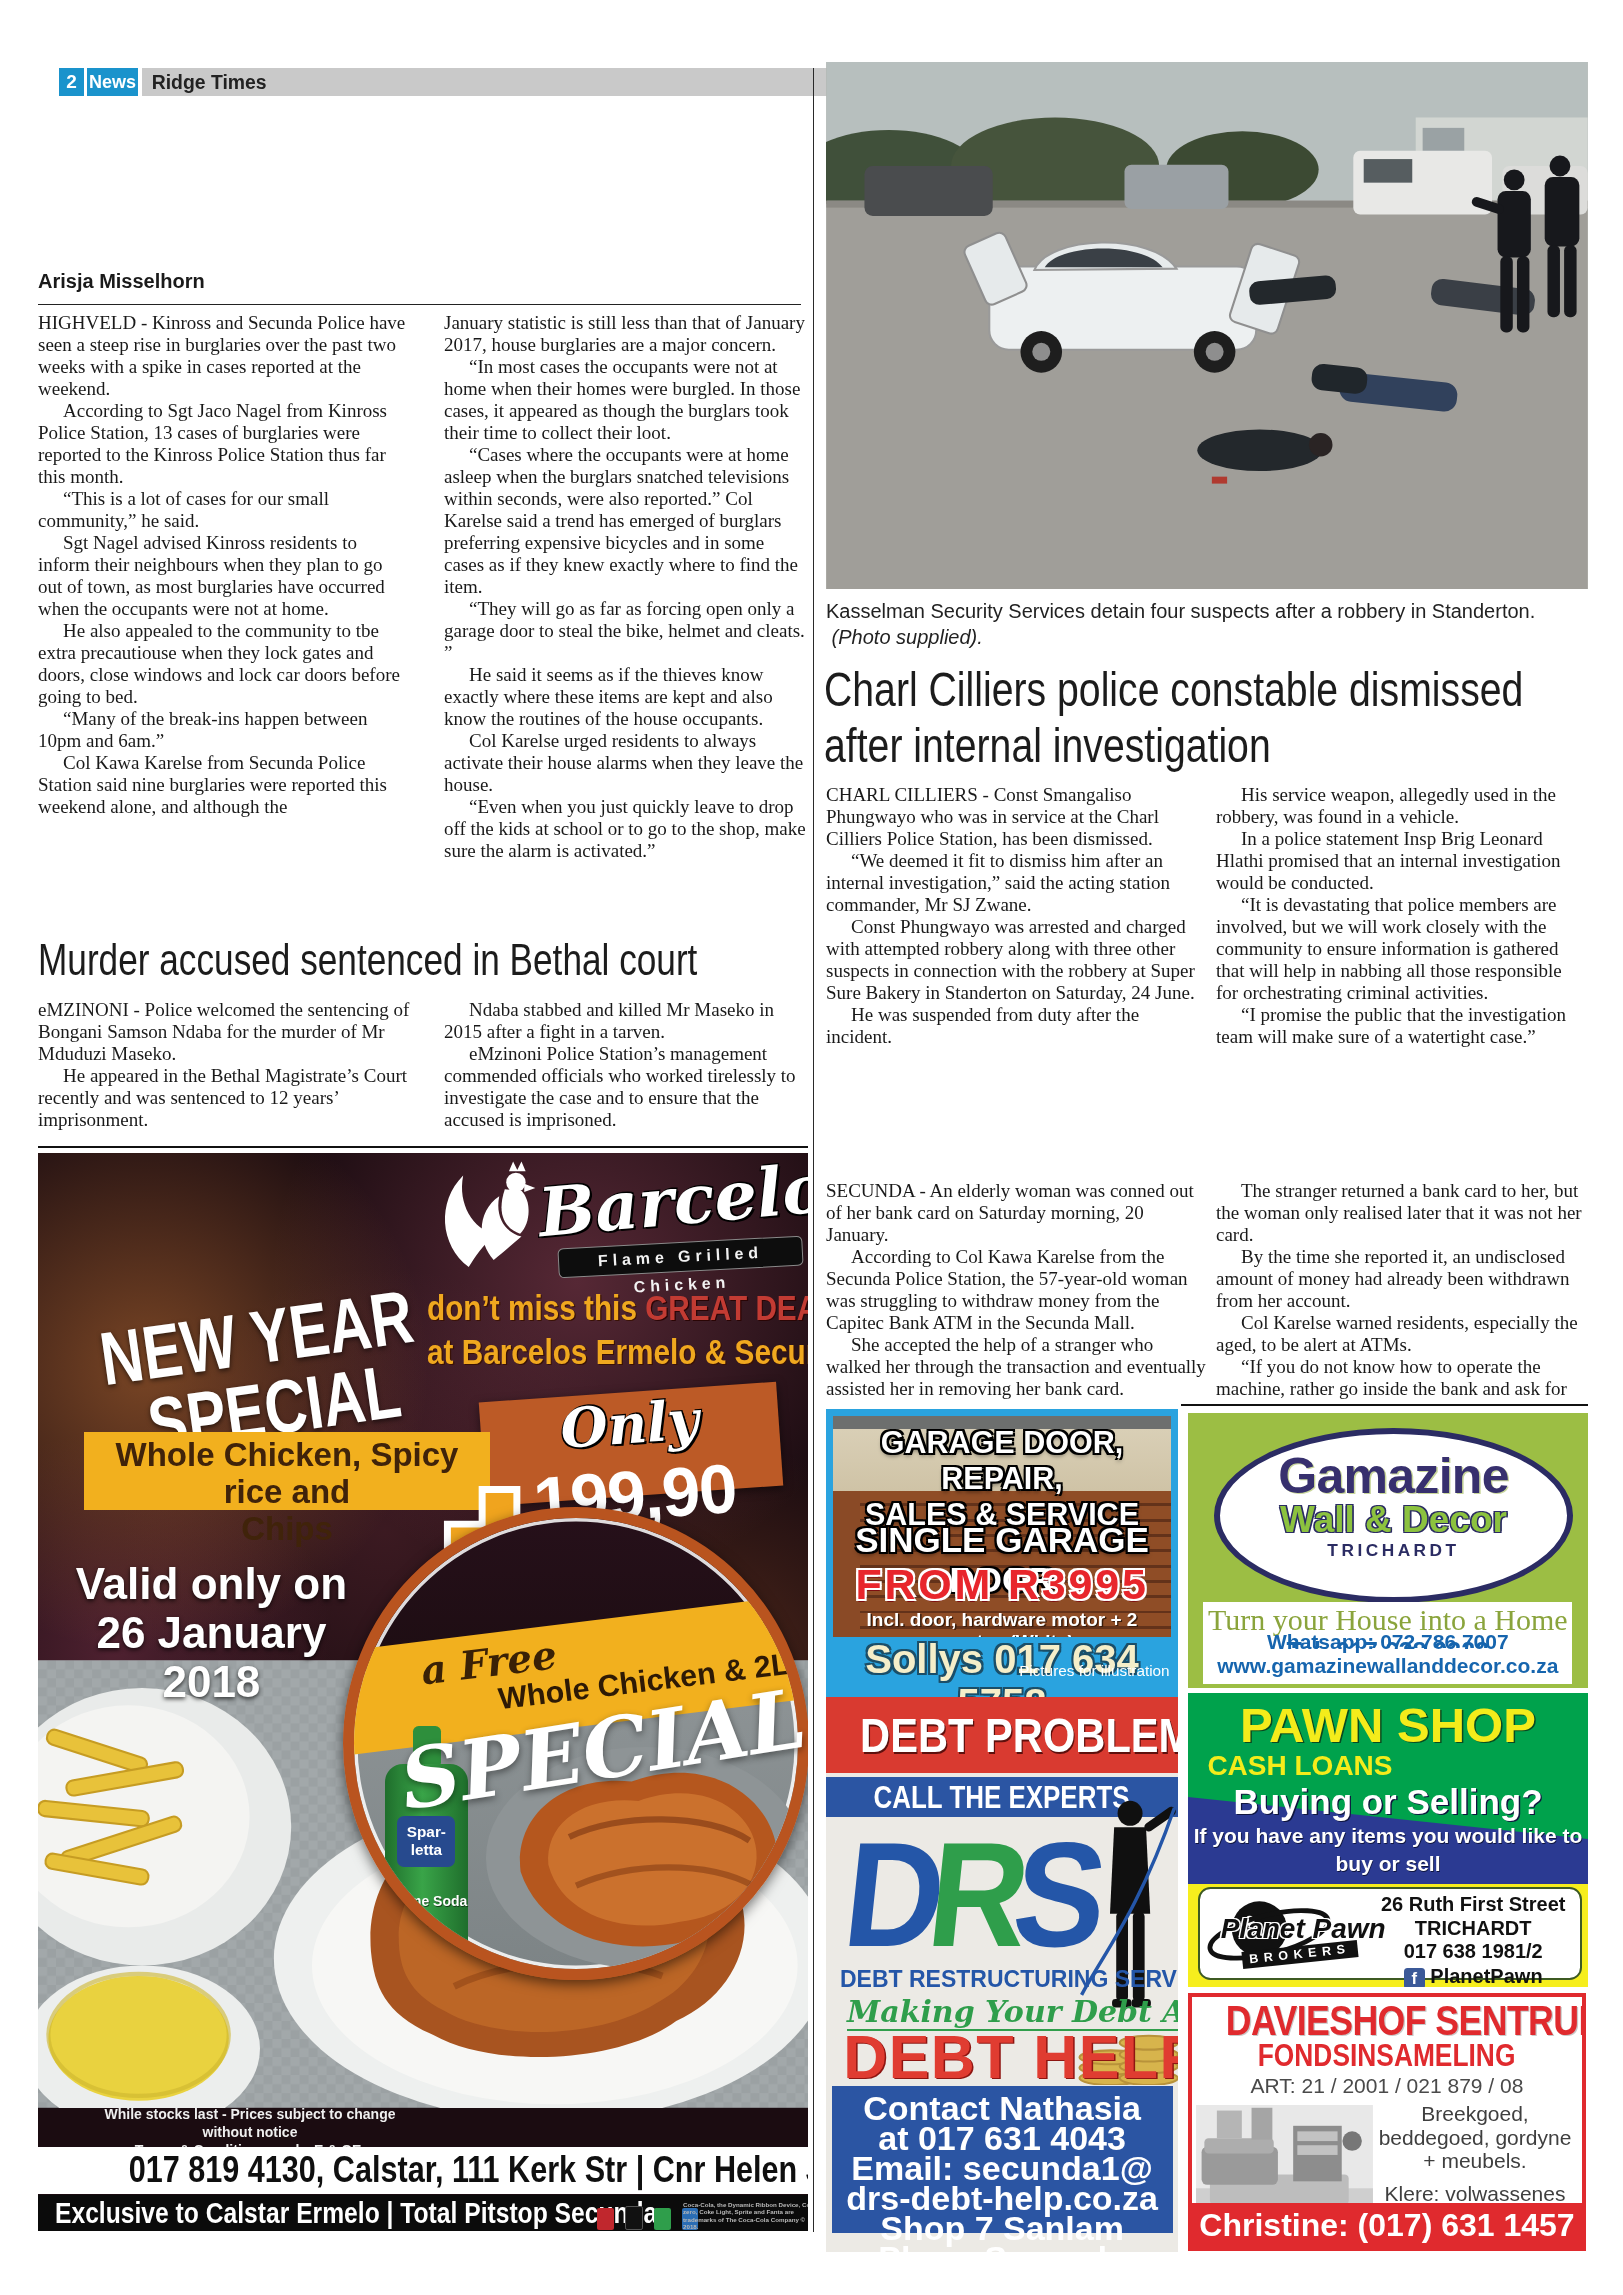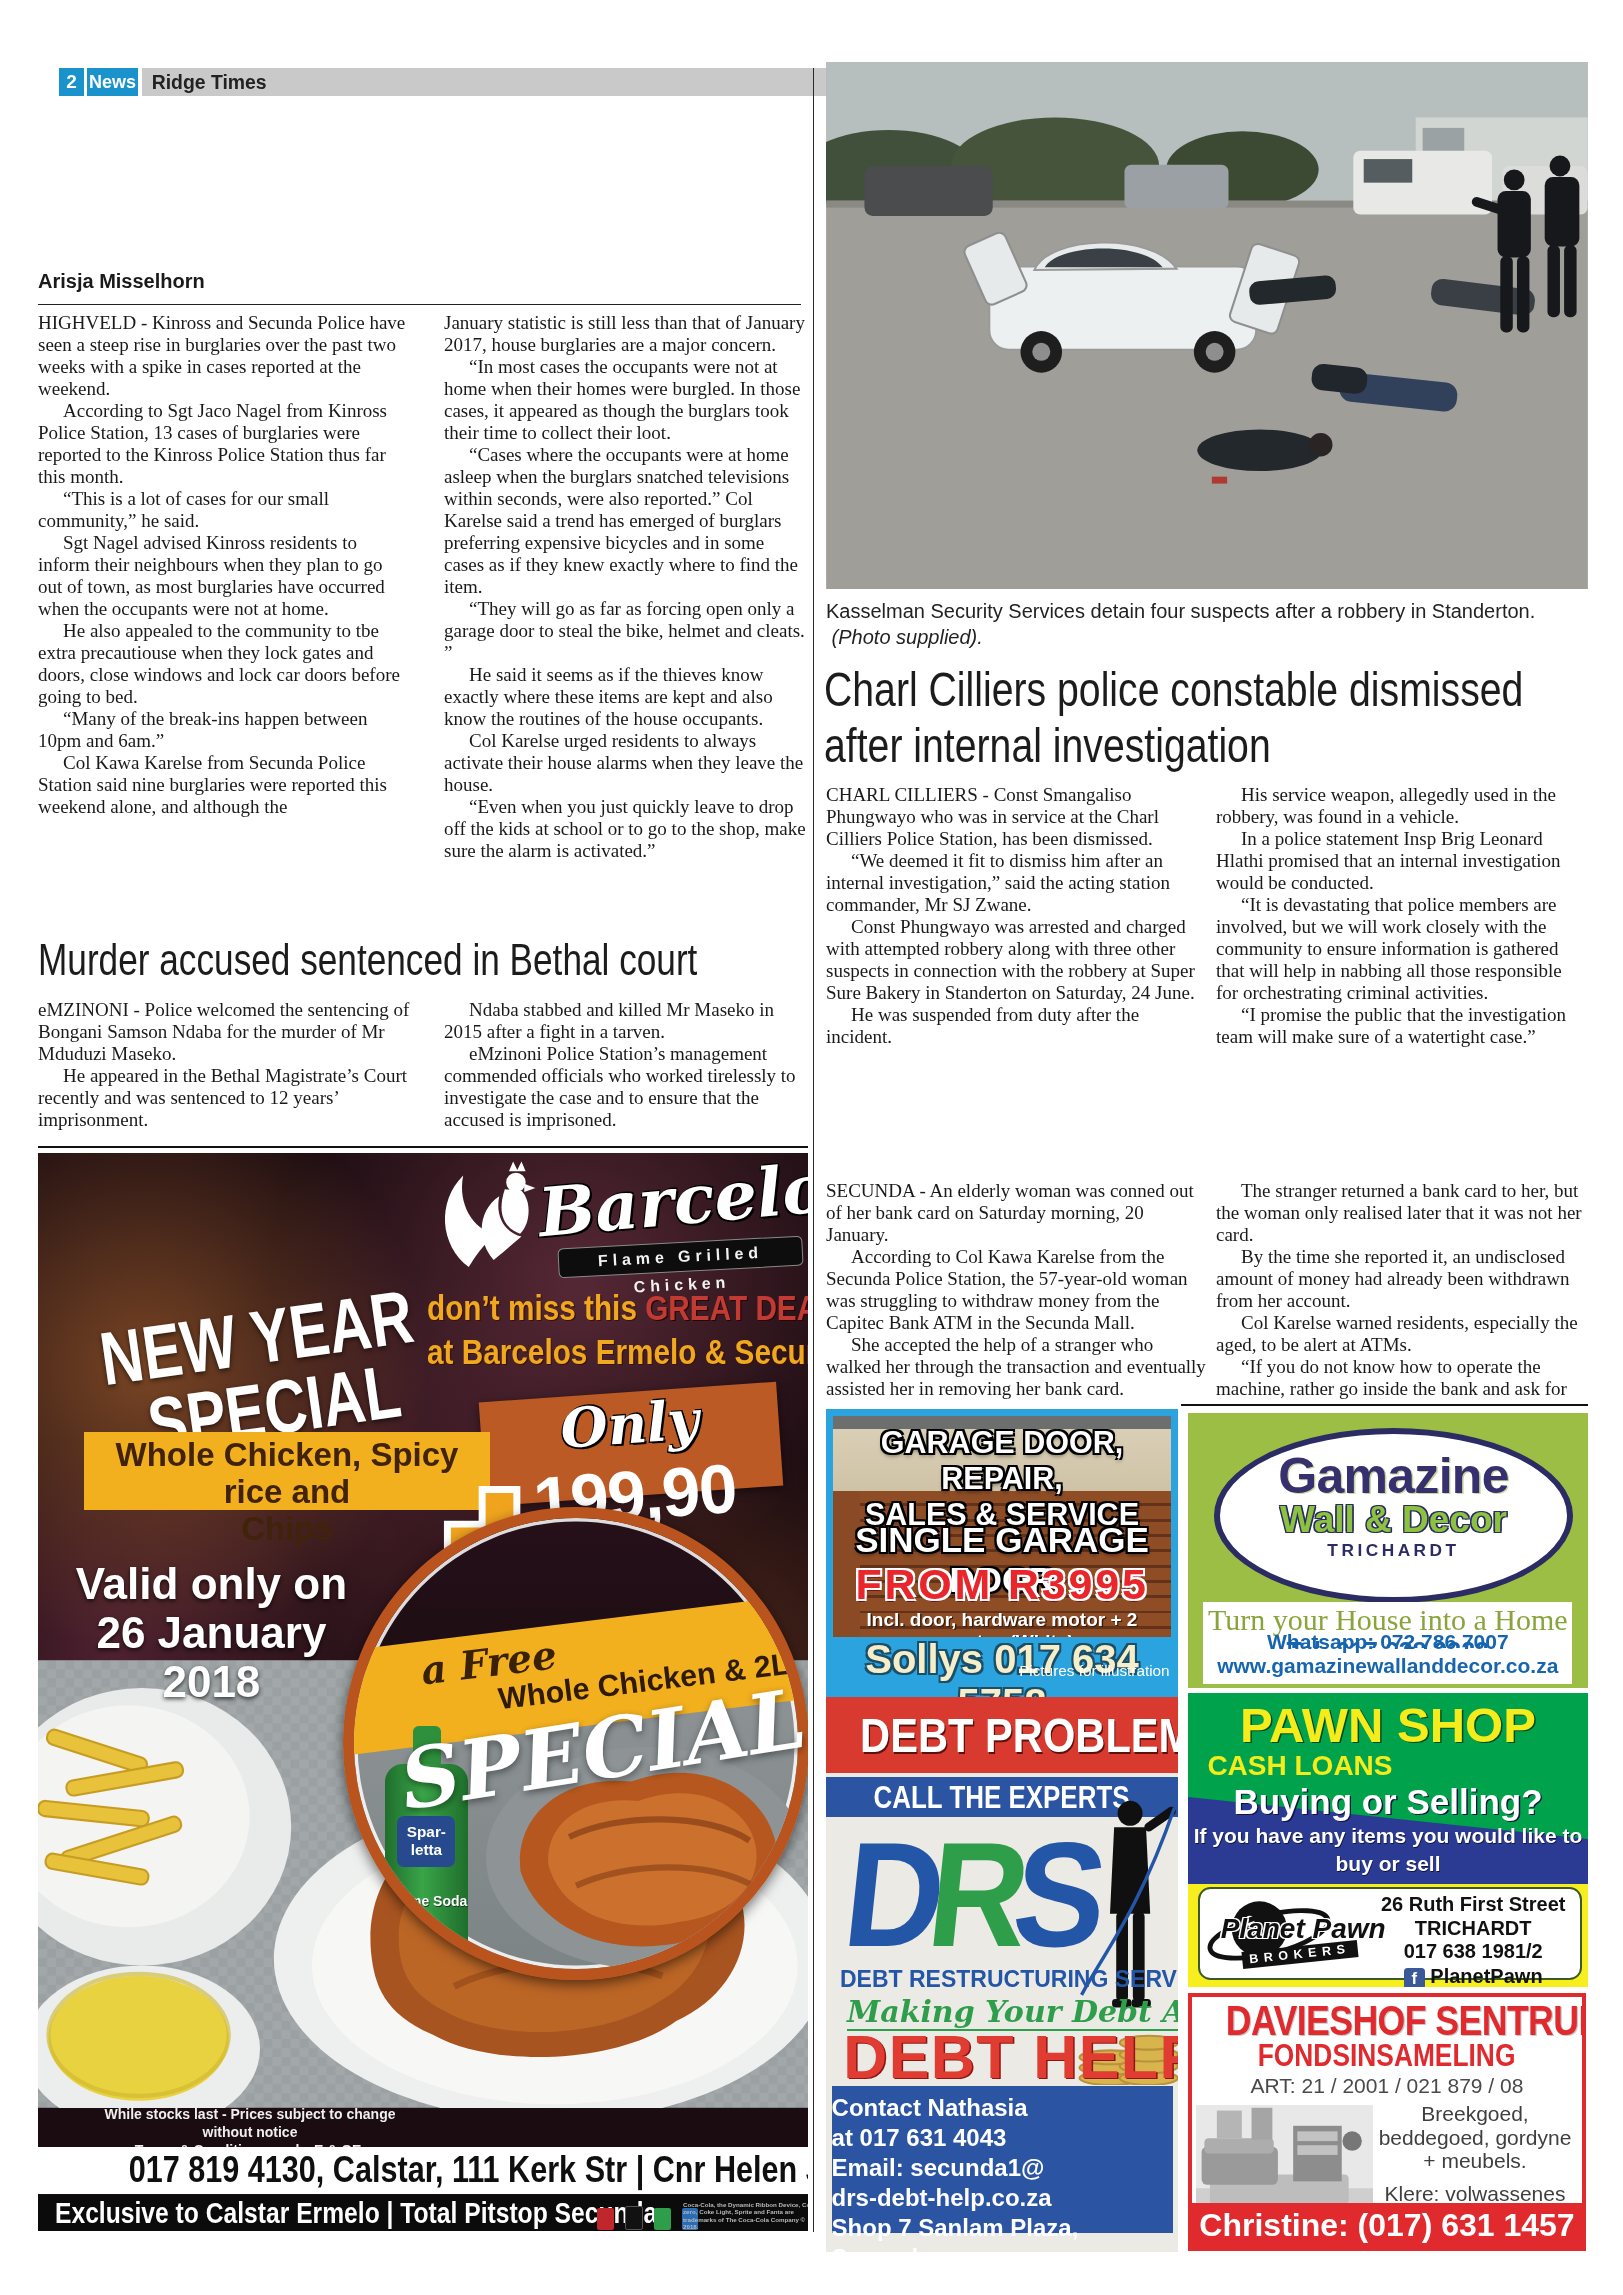--- a/index.html
+++ b/index.html
@@ -107,7 +107,7 @@
       font-size:30px;border-bottom:2.8px solid #2f9e4b;display:inline-block;white-space:nowrap;}
   .drs-help{color:#e03c31;font-weight:bold;font-size:61px;letter-spacing:1.4px;white-space:nowrap;
       text-shadow:1.4px 1.4px 0 #8e1511;}
-  .drs-box{background:#2b55a3;color:#fff;font-weight:bold;font-size:24px;line-height:30px;text-align:left;}
+  .drs-box{background:#2b55a3;color:#fff;font-weight:bold;font-size:34px;line-height:30px;text-align:center;}
 
   
   .pawn{background:#2b3a92;overflow:hidden;}

